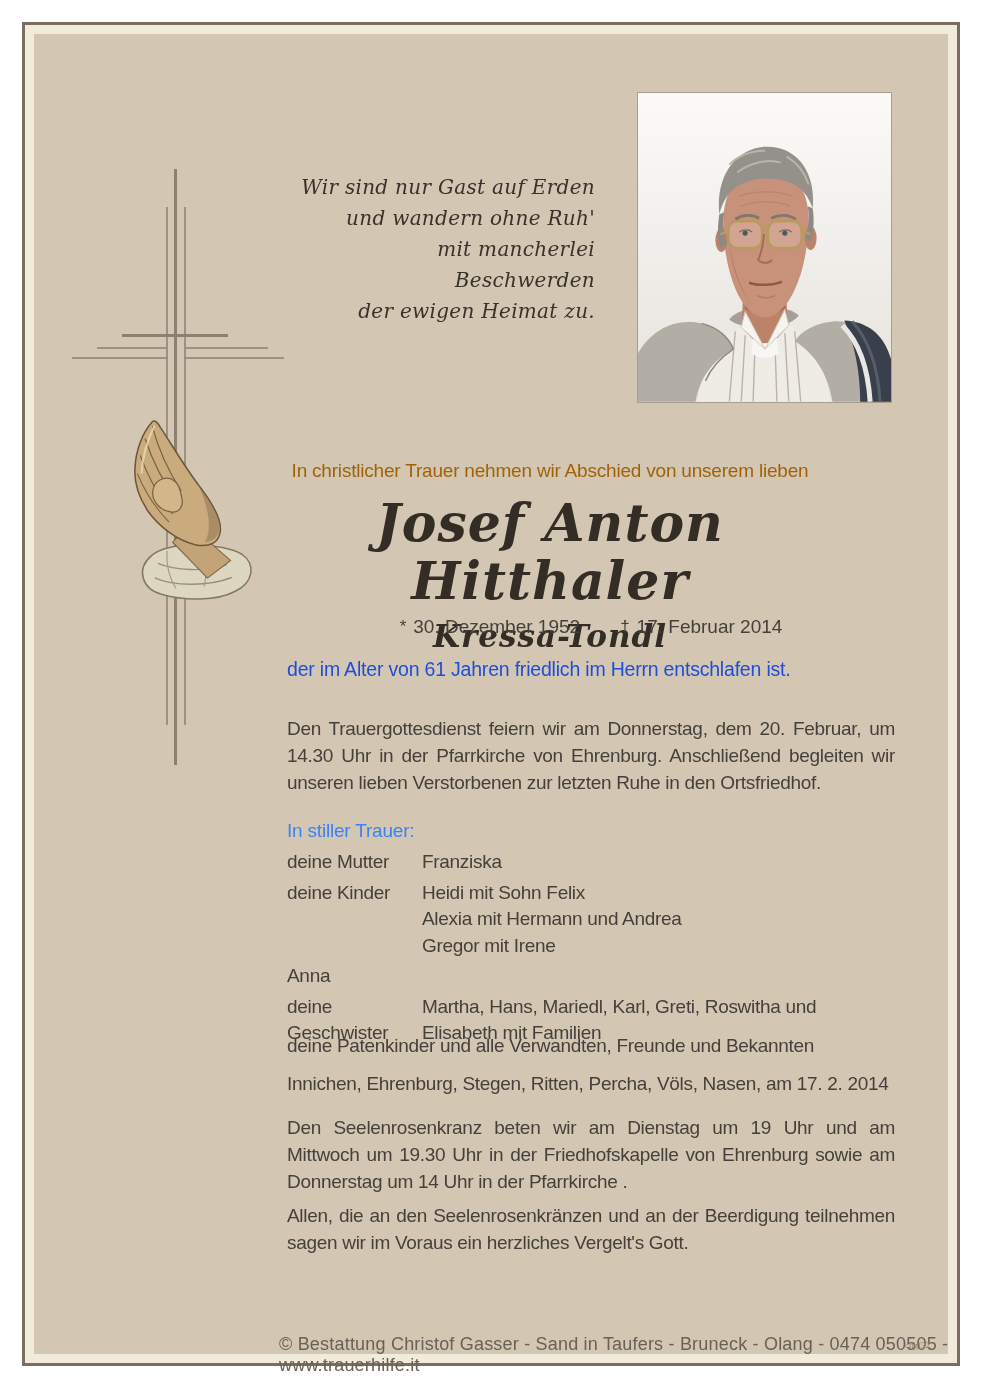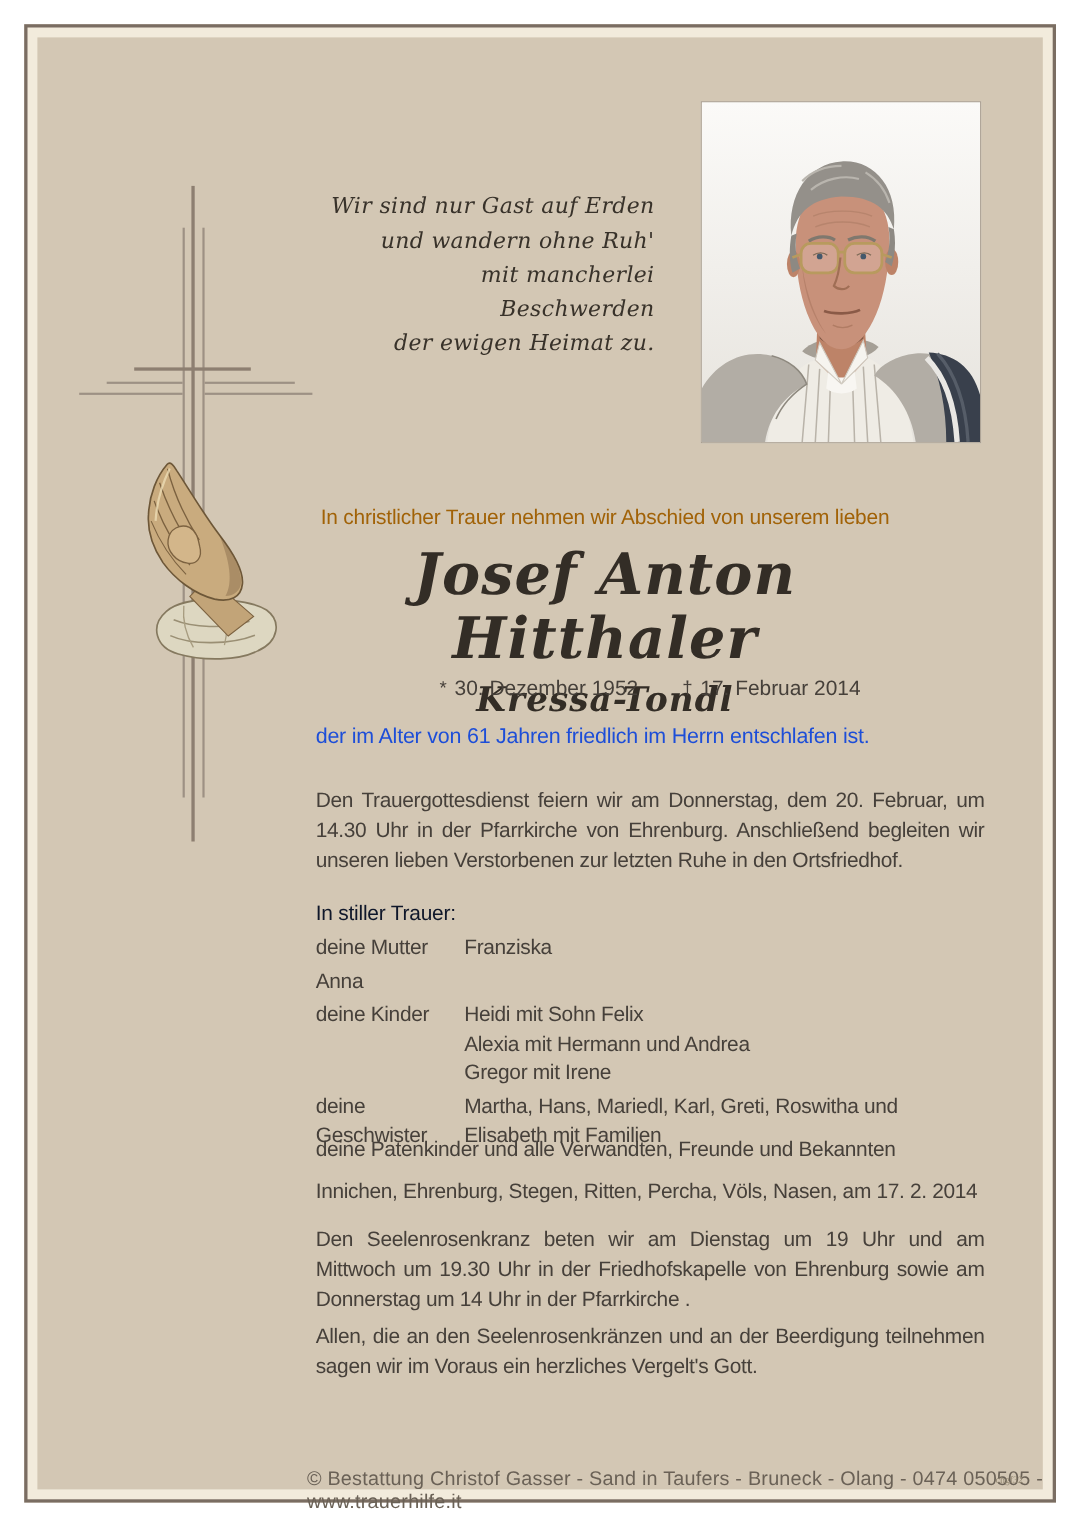--- a/index.html
+++ b/index.html
@@ -63,7 +63,7 @@
     text-align:justify;color:#46403a;
   }
   .plain{text-align:left;}
-  .mourn-head{position:absolute;left:287px;top:820px;font-size:19px;letter-spacing:-0.2px;color:#0f172a;}
+  .mourn-head{position:absolute;left:287px;top:820px;font-size:19px;letter-spacing:-0.2px;color:#3b82f6;}
   .mourners{position:absolute;left:287px;top:849px;width:608px;font-size:19px;letter-spacing:-0.3px;color:#46403a;}
   .mrow{display:grid;grid-template-columns:135px 1fr;margin-bottom:4px;}
   .mrow .lines div{line-height:26.5px;}

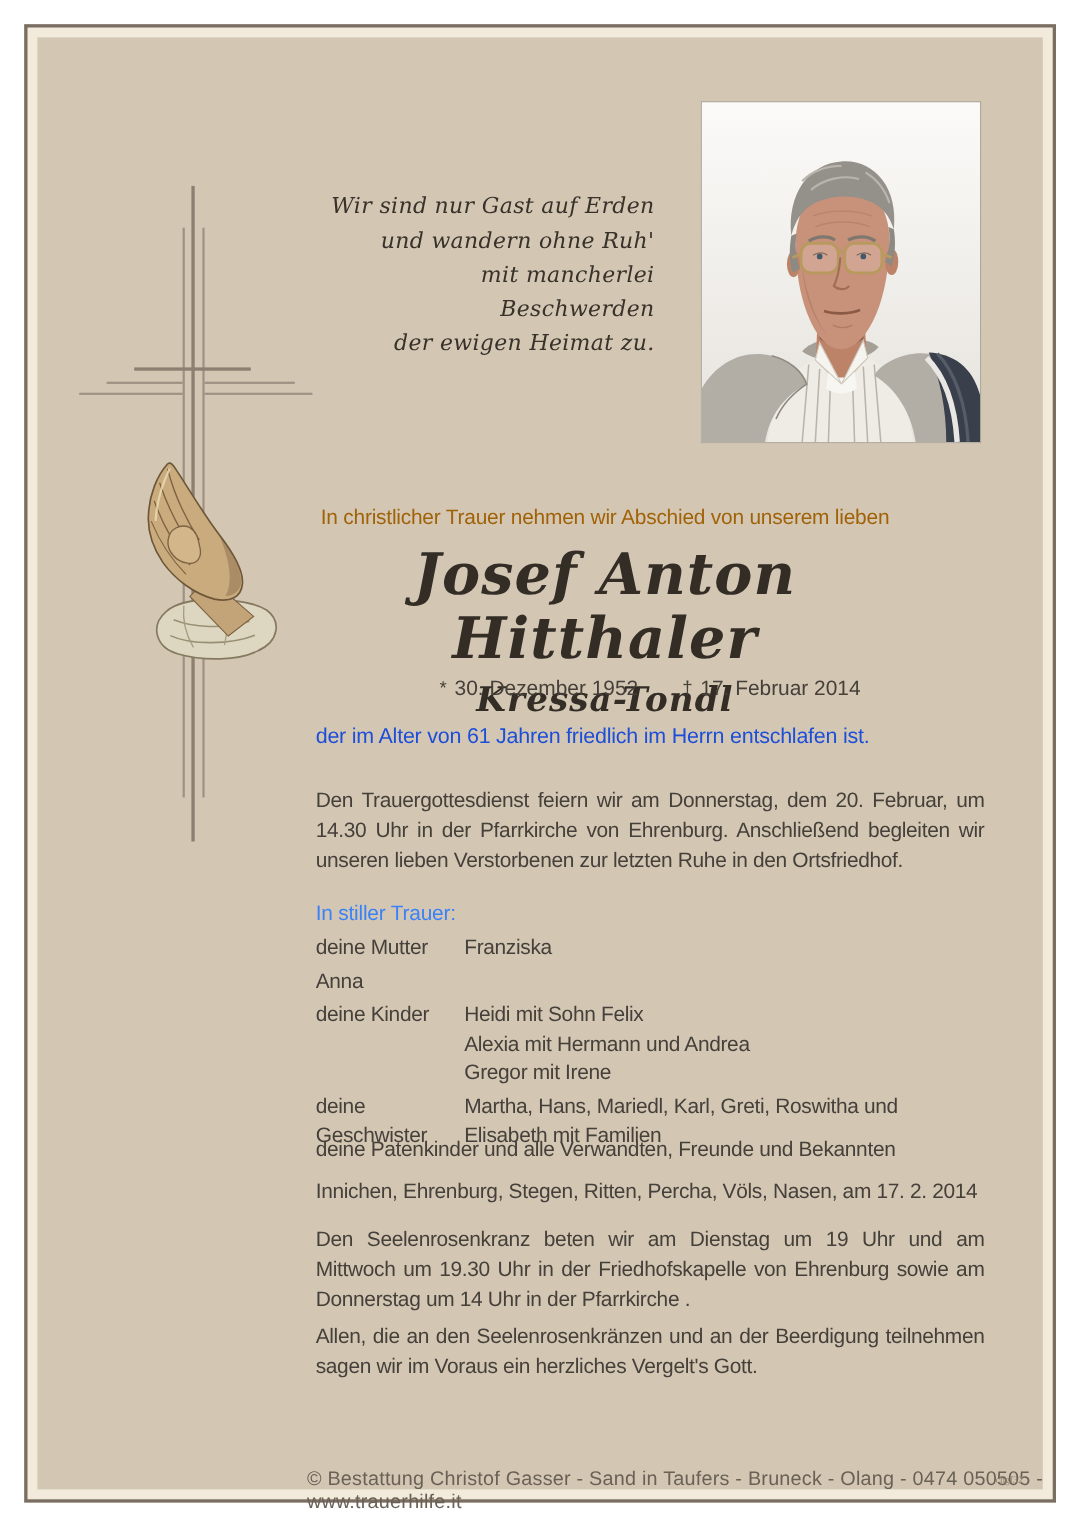--- a/index.html
+++ b/index.html
@@ -220,10 +220,6 @@
       </div>
   </div>
   <div class="mrow">
-    <div class="lbl">Anna</div>
-    <div class="lines"></div>
-  </div>
-  <div class="mrow">
     <div class="lbl">deine Kinder</div>
     <div class="lines">
       <div>Heidi mit Sohn Felix</div>
@@ -232,6 +228,10 @@
     </div>
   </div>
   <div class="mrow">
+    <div class="lbl">Anna</div>
+    <div class="lines"></div>
+  </div>
+  <div class="mrow">
     <div class="lbl">deine Geschwister</div>
     <div class="lines">
       <div>Martha, Hans, Mariedl, Karl, Greti, Roswitha und</div>

